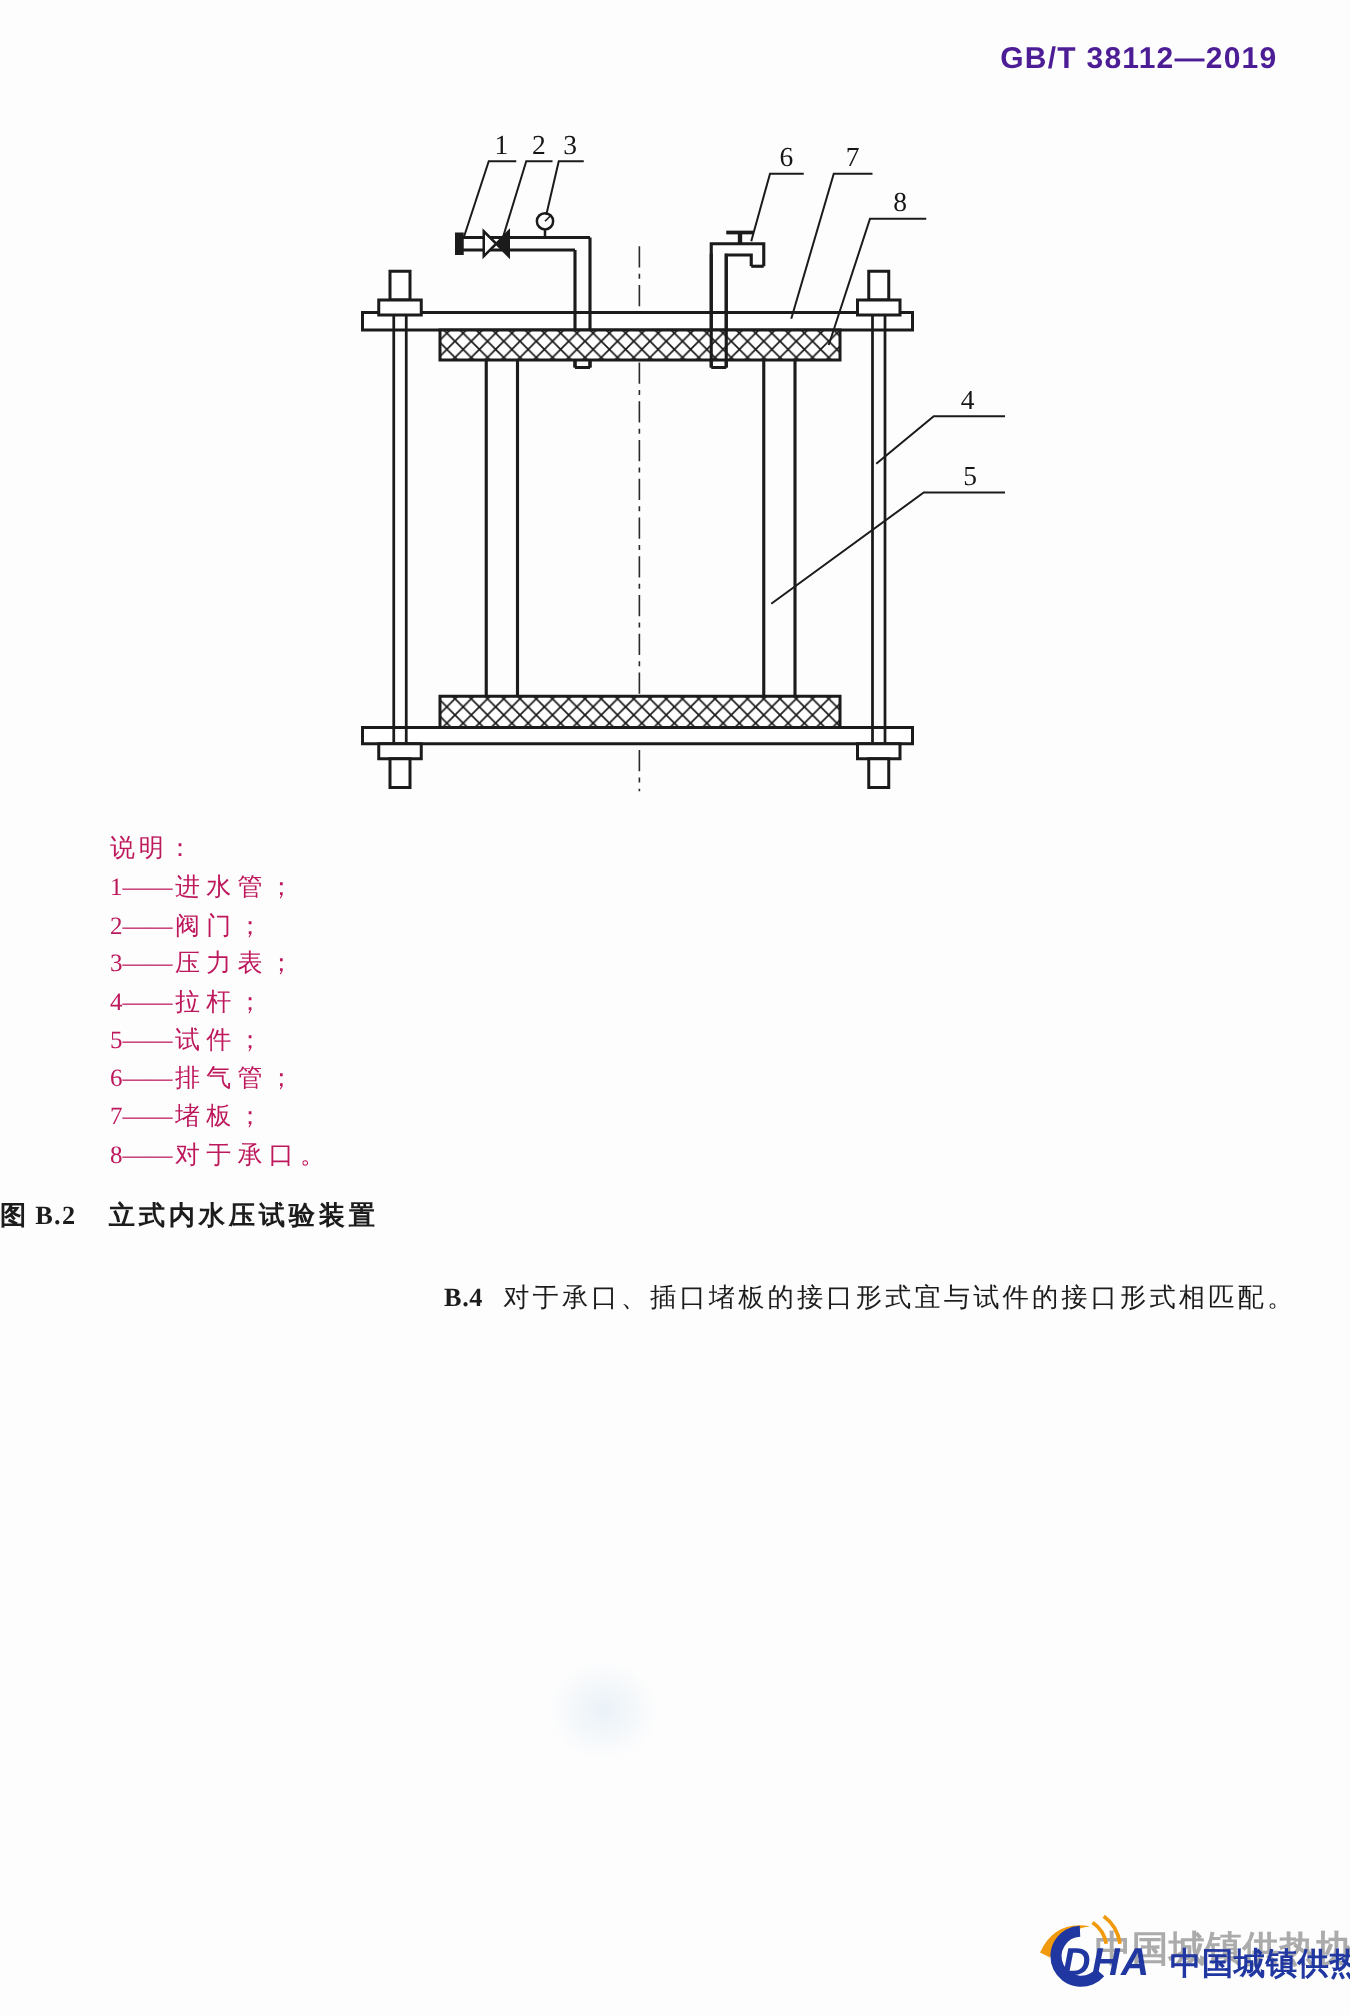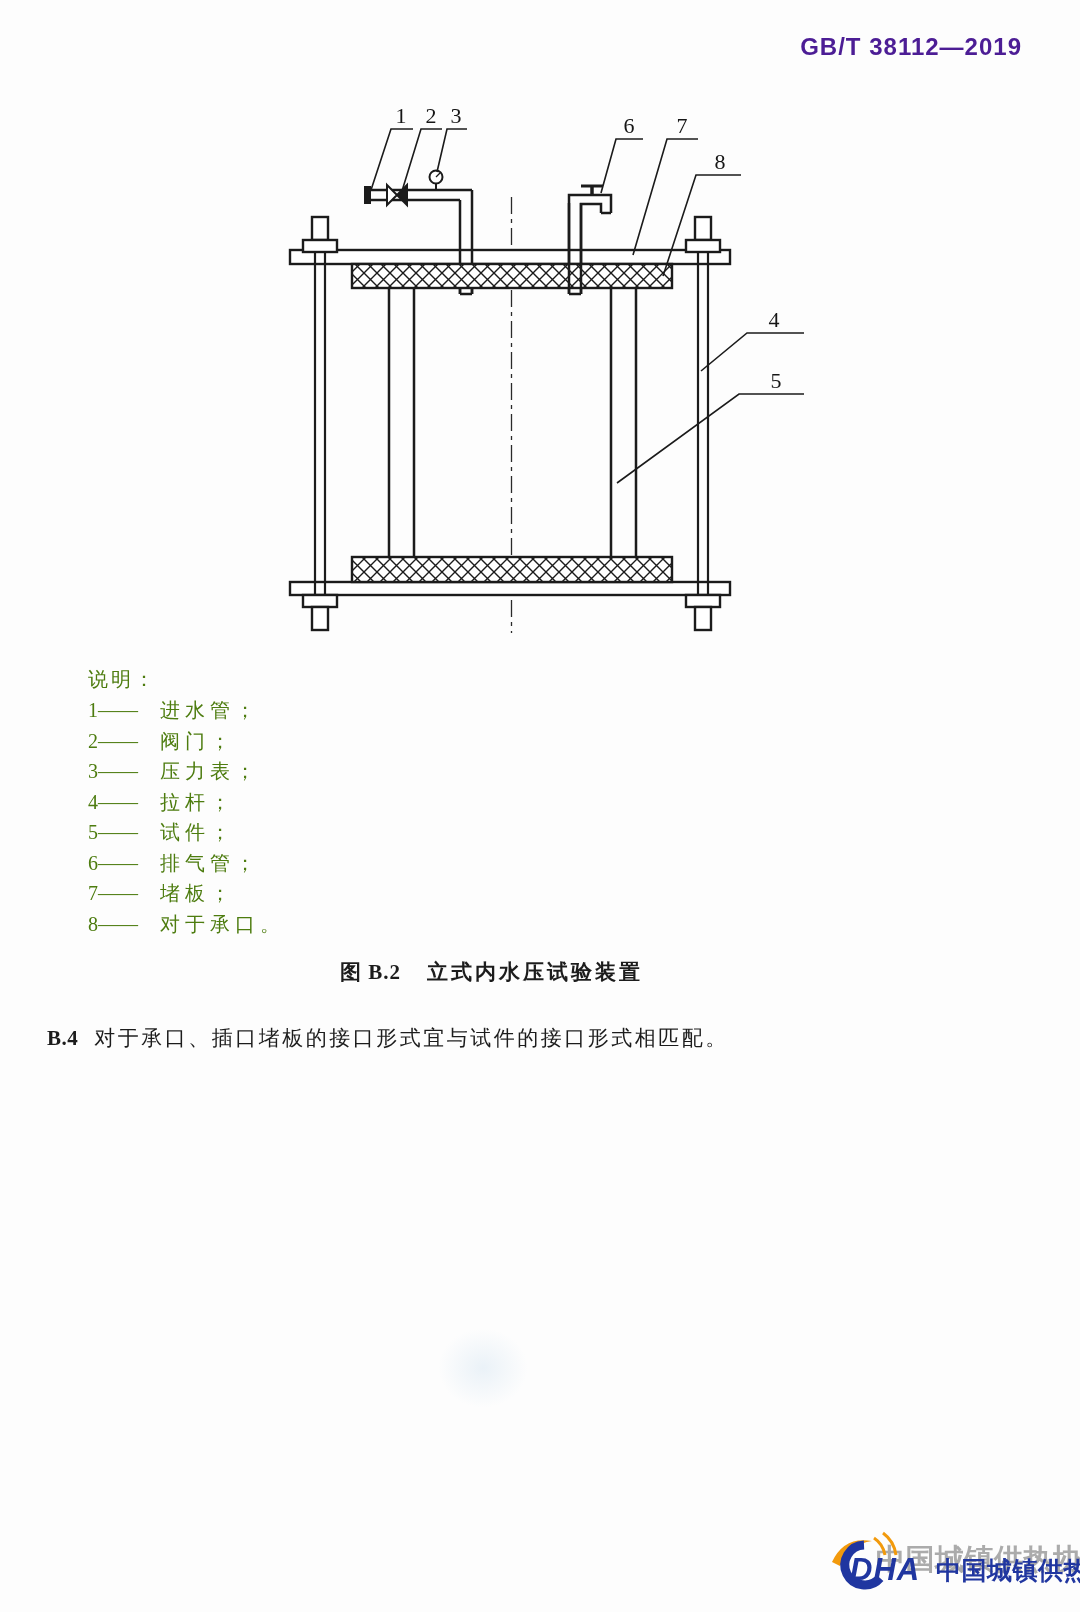--- a/index.html
+++ b/index.html
@@ -20,7 +20,7 @@
   .diagram{position:absolute;left:0;top:0;width:1080px;height:660px;}
   .diagram svg{display:block;}
   
-  .legend{position:absolute;left:88px;top:664px;font-size:20px;color:#4d7c0f;}
+  .legend{position:absolute;left:88px;top:664px;font-size:20px;color:#be185d;}
   .legend-title{height:31px;line-height:31px;letter-spacing:3px;}
   .legend-row{height:30.5px;line-height:30.5px;white-space:nowrap;}
   .legend-row .num{display:inline-block;min-width:10px;}

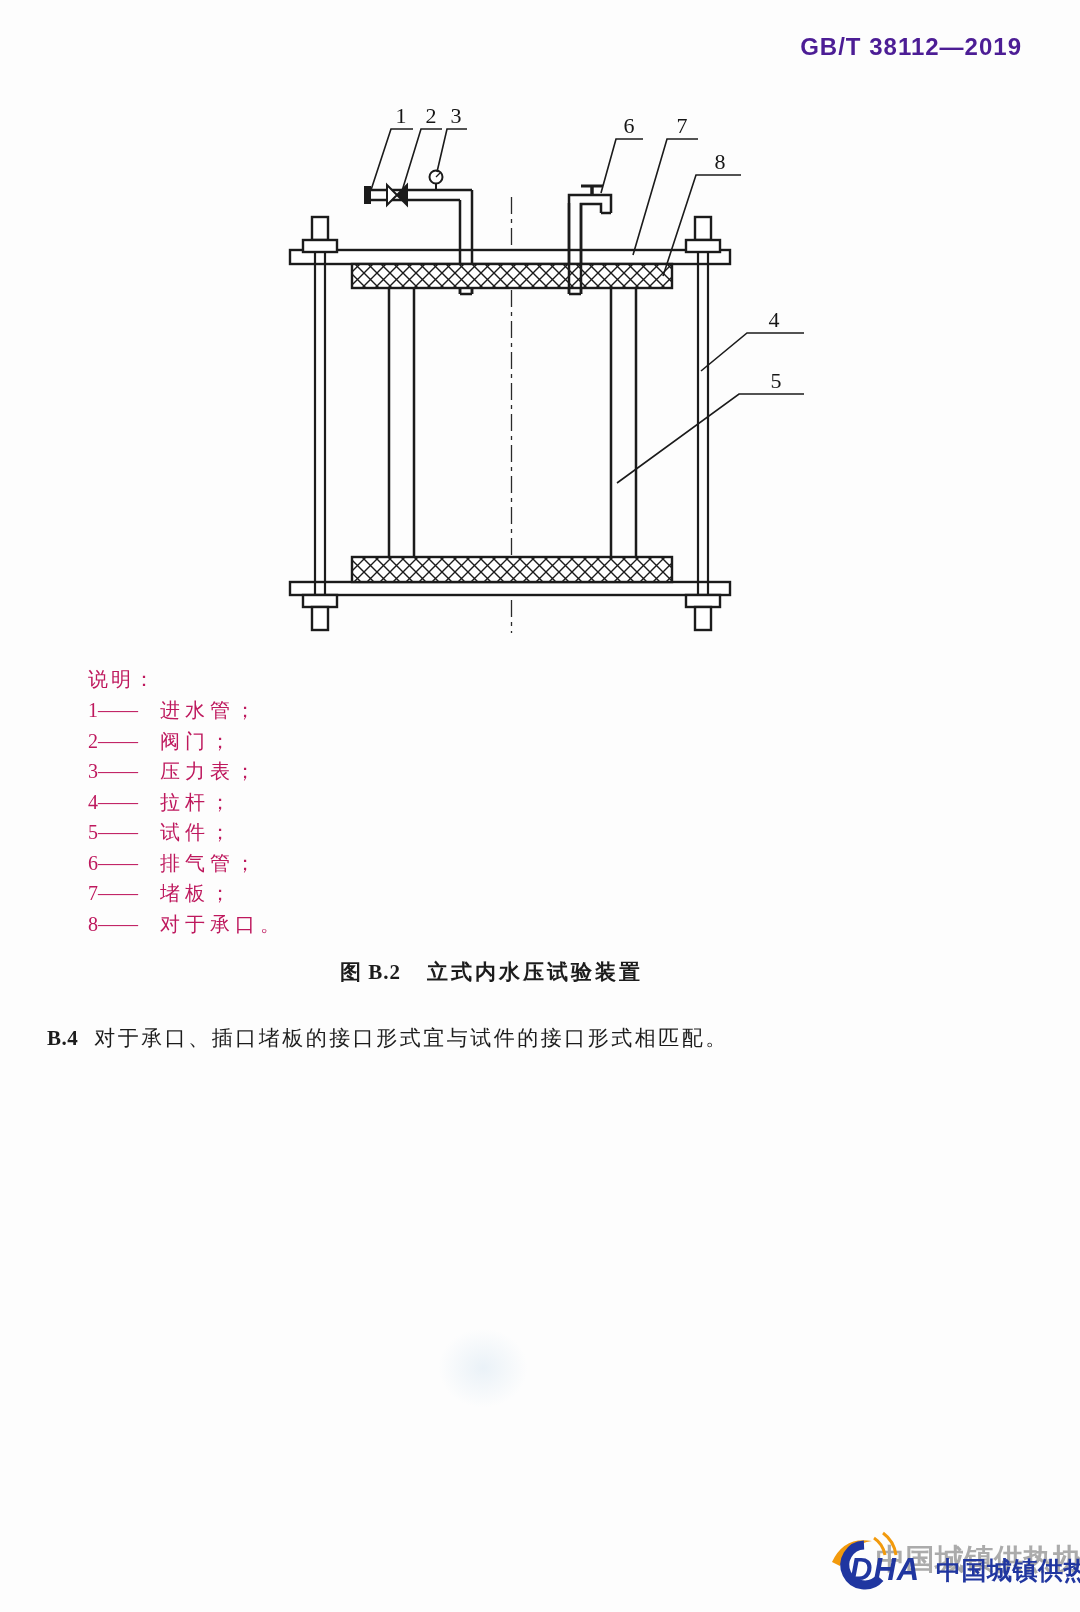--- a/index.html
+++ b/index.html
@@ -25,7 +25,7 @@
   .legend-row{height:30.5px;line-height:30.5px;white-space:nowrap;}
   .legend-row .num{display:inline-block;min-width:10px;}
   .legend-row .sep{display:inline-block;letter-spacing:0;margin:0 2px 0 0;}
-  .legend-row .term{letter-spacing:5px;margin-left:20px;}
+  .legend-row .term{letter-spacing:5px;}
   
   .fig-caption{
     position:absolute;left:0;top:958px;width:983px;text-align:center;

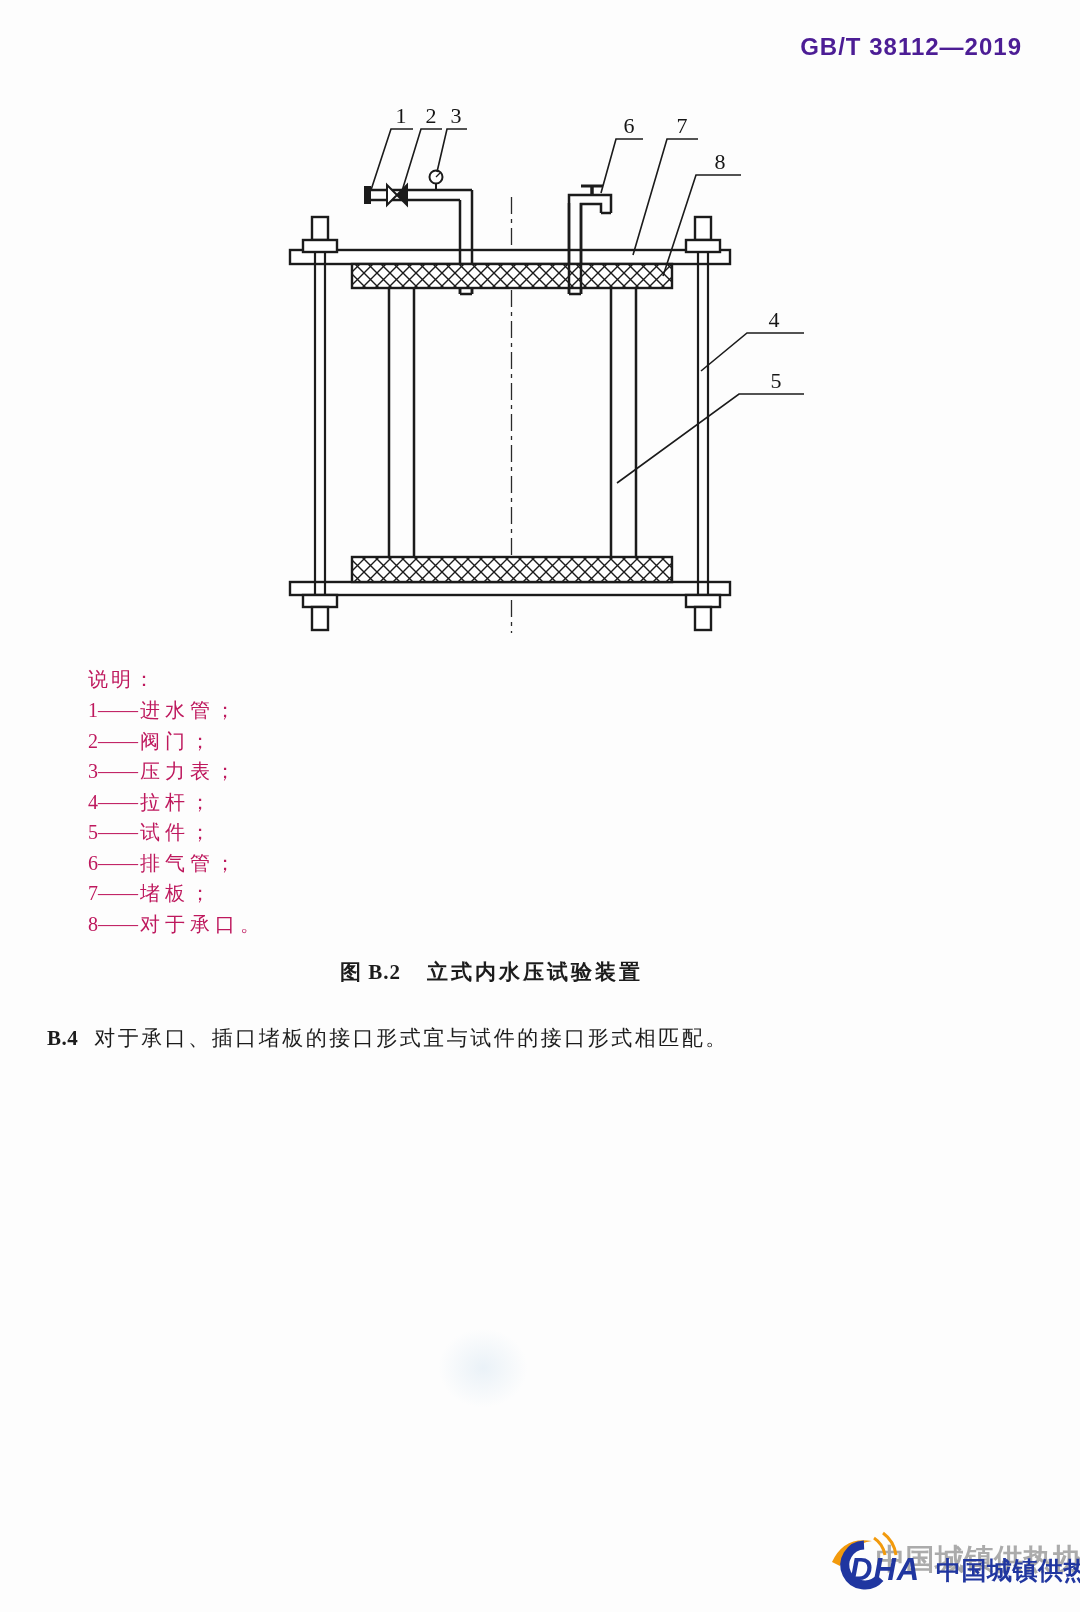--- a/index.html
+++ b/index.html
@@ -28,7 +28,7 @@
   .legend-row .term{letter-spacing:5px;}
   
   .fig-caption{
-    position:absolute;left:0;top:958px;width:983px;text-align:center;
+    position:absolute;left:0;top:958px;width:983px;
     font-size:21px;font-weight:bold;color:#1c1c1c;white-space:nowrap;
   }
   .fig-caption .cap-label{letter-spacing:1px;}

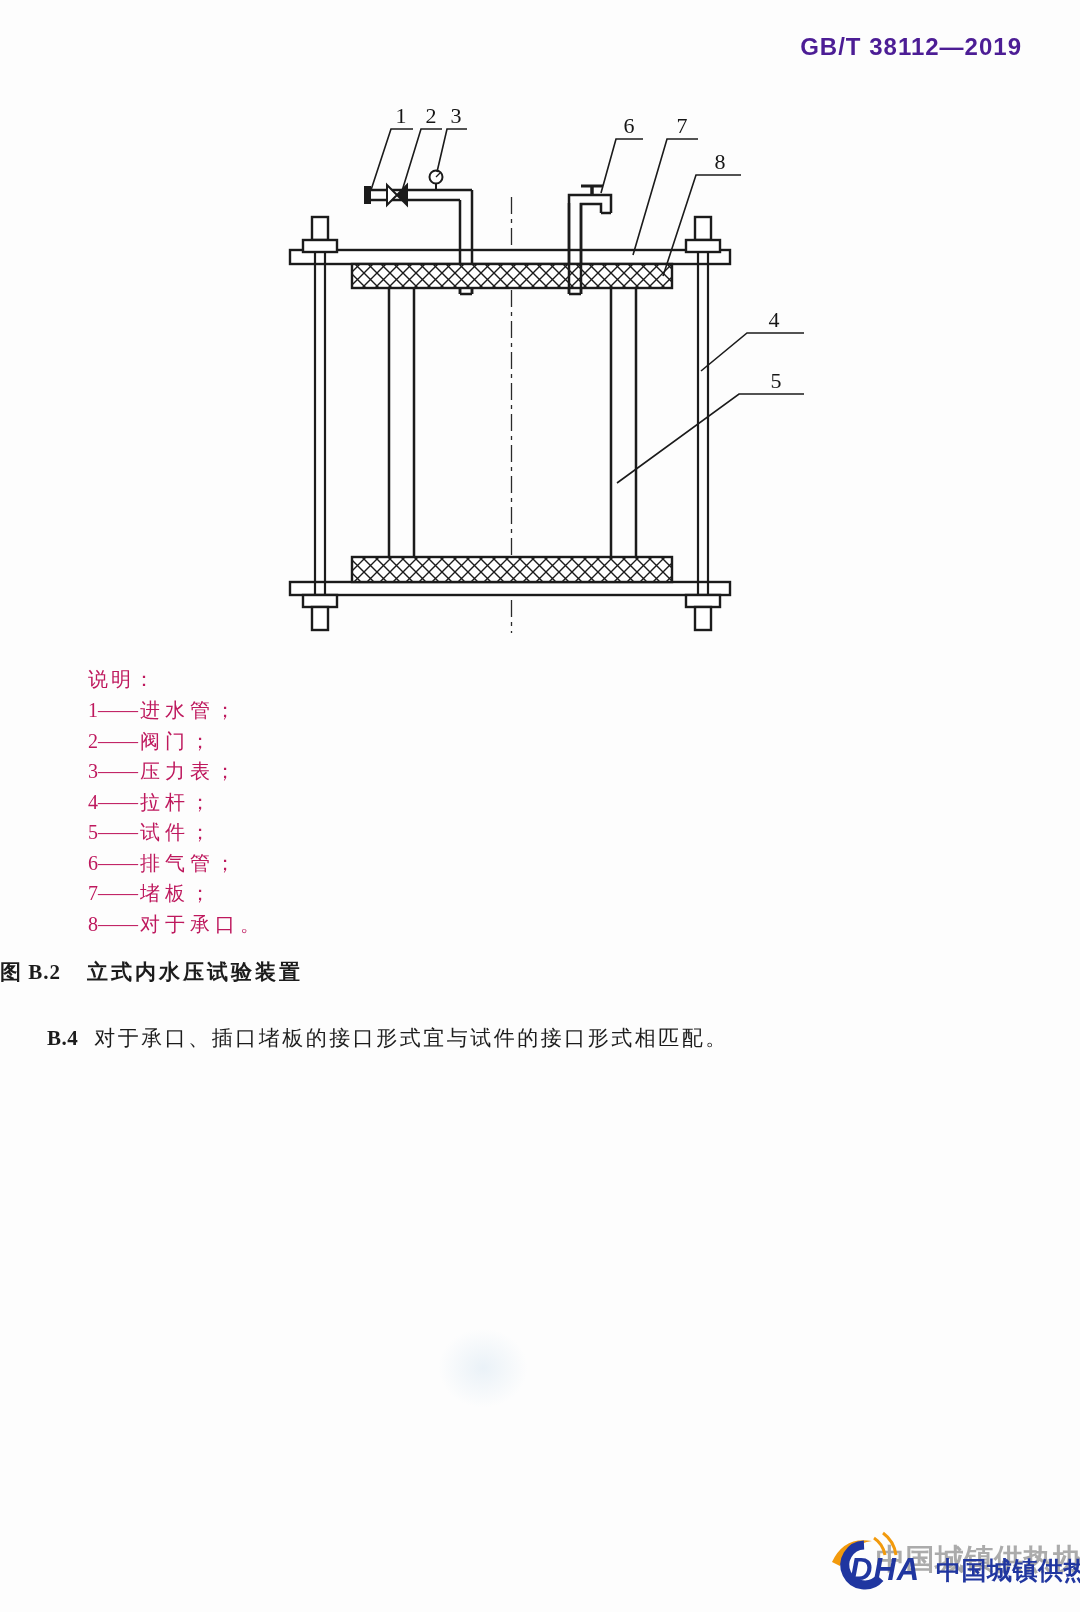--- a/index.html
+++ b/index.html
@@ -34,7 +34,7 @@
   .fig-caption .cap-label{letter-spacing:1px;}
   .fig-caption .cap-title{margin-left:26px;letter-spacing:3px;}
   
-  .clause{position:absolute;left:47px;width:990px;font-size:21px;color:#1c1c1c;white-space:nowrap;}
+  .clause{position:absolute;left:47px;width:990px;font-size:21px;color:#1c1c1c;white-space:nowrap;text-align:right;}
   .clause .cid{font-weight:bold;letter-spacing:0.5px;}
   .clause .ctext{margin-left:16px;letter-spacing:2.5px;}
   .clause-b4{top:1024px;}

